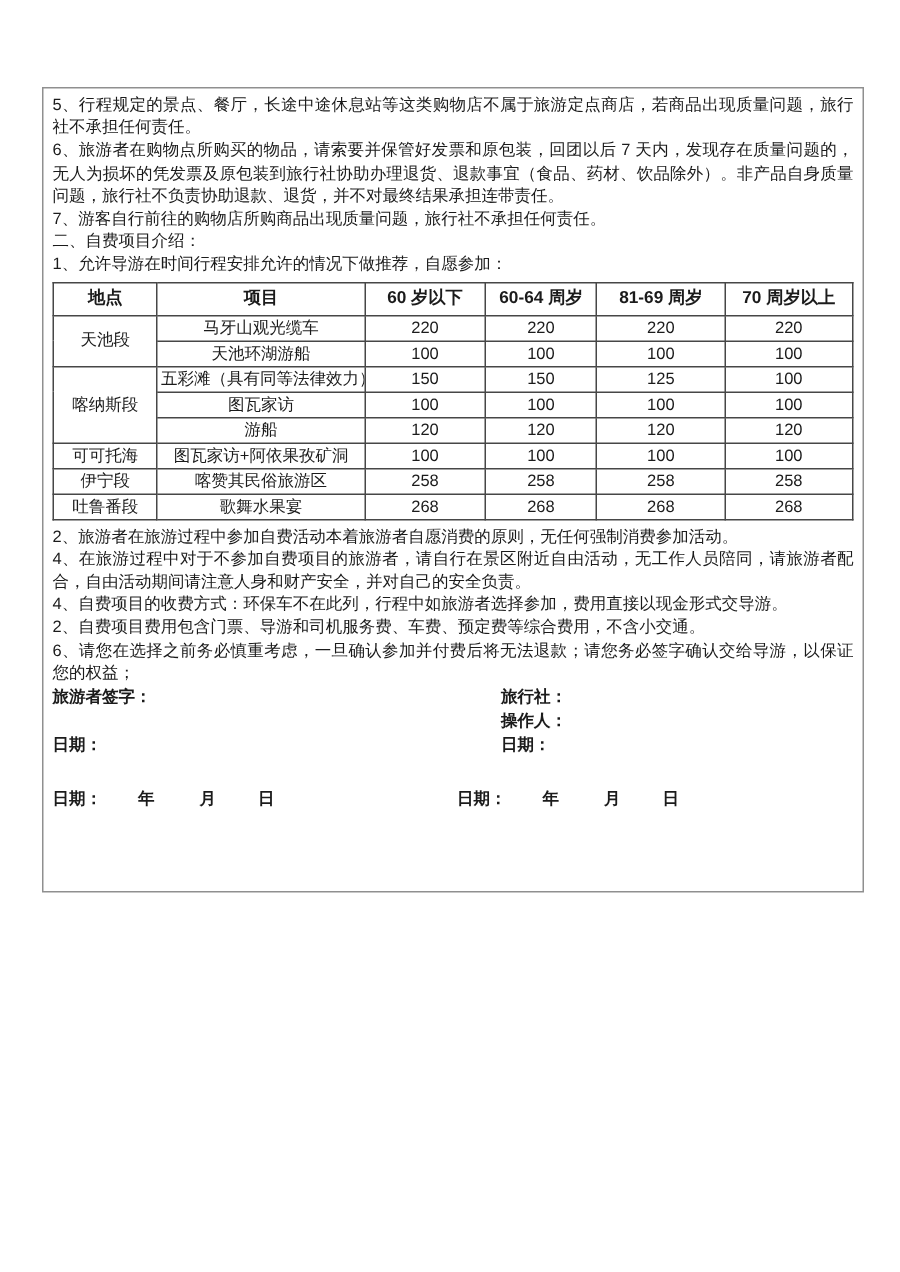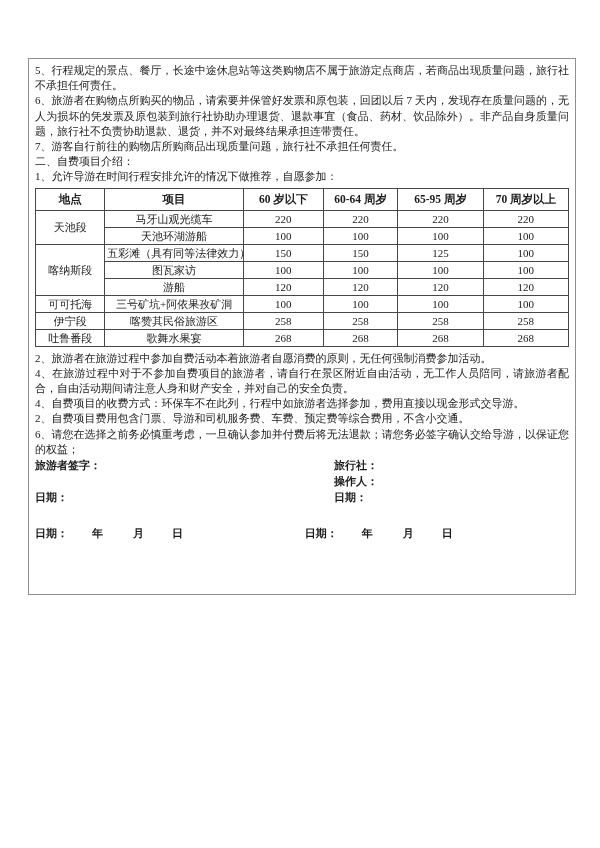--- a/index.html
+++ b/index.html
@@ -7,7 +7,7 @@
     position:relative;
     width:600px;height:848px;
     background:#ffffff;
-    font-family:Liberation Serif, serif;
+    font-family:Liberation Sans, sans-serif;
     color:#1b1b1b;
     overflow:hidden;
     border-radius:12px;

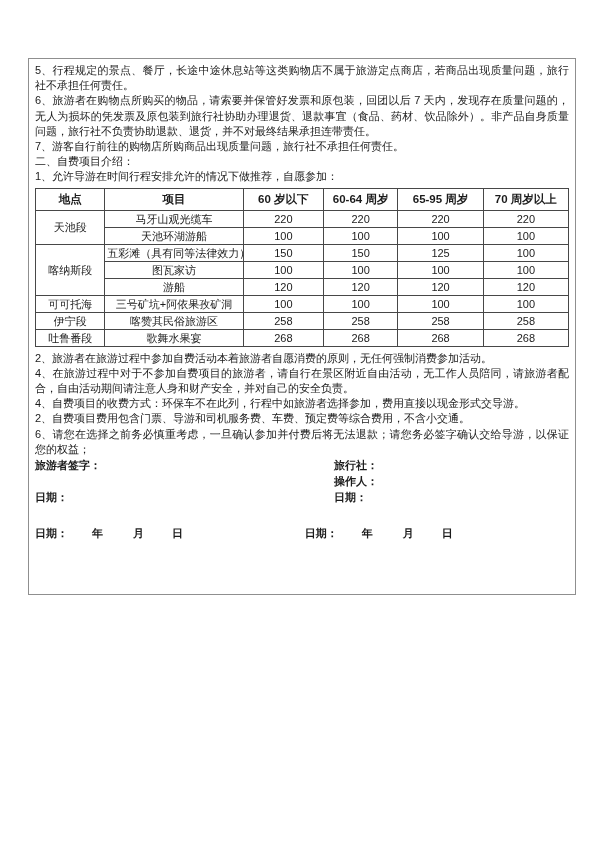--- a/index.html
+++ b/index.html
@@ -87,7 +87,7 @@
           <th>项目</th>
           <th>60 岁以下</th>
           <th>60-64 周岁</th>
-          <th>65-95 周岁</th>
+          <th>81-69 周岁</th>
           <th>70 周岁以上</th>
         </tr>
       </thead>

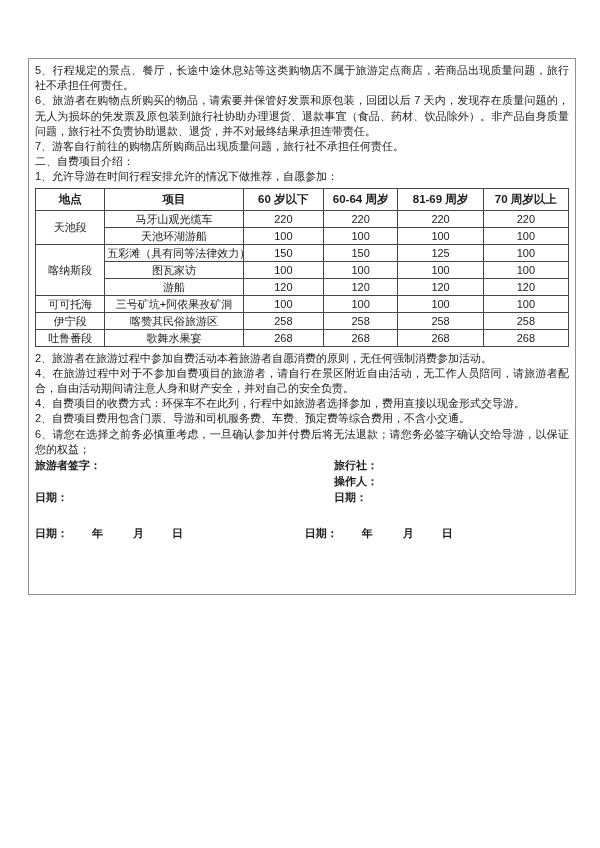--- a/index.html
+++ b/index.html
@@ -131,7 +131,7 @@
         </tr>
         <tr>
           <td>可可托海</td>
-          <td>三号矿坑+阿依果孜矿洞</td>
+          <td>图瓦家访+阿依果孜矿洞</td>
           <td>100</td>
           <td>100</td>
           <td>100</td>

